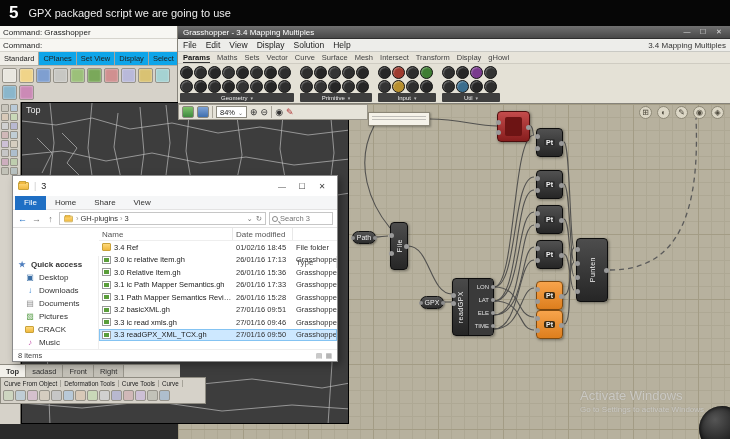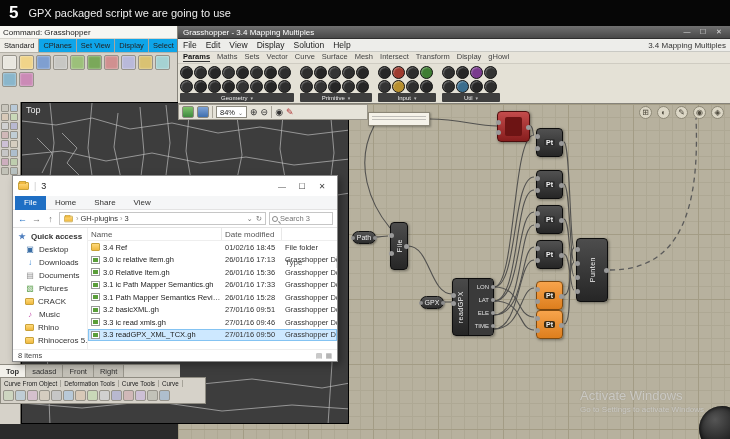--- a/index.html
+++ b/index.html
@@ -458,6 +458,7 @@
 
   <div id="rhino-top">
     <div class="cmd">Command: Grasshopper</div>
+    <div class="cmd">Command:</div>
     <div class="rtabs">
 
     <span class="rtab active">Standard</span>

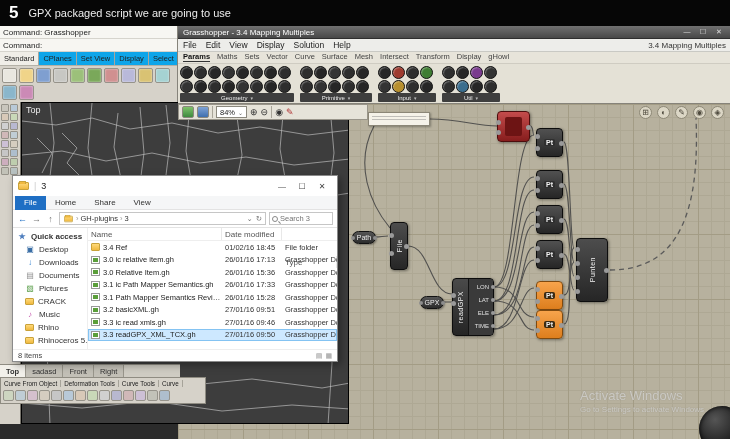--- a/index.html
+++ b/index.html
@@ -76,7 +76,7 @@
   .gh-winbtns{margin-left:auto;display:flex;gap:4px;font-size:7px;color:#ddd;}
   .gh-winbtns span{width:12px;text-align:center;}
   .gh-menu{height:13px;background:#ededea;display:flex;align-items:center;font-size:8.5px;color:#222;padding:0 5px;gap:9px;border-bottom:1px solid #c9c9c4;}
-  .gh-tabs{height:12px;background:#e7e4da;display:flex;align-items:flex-start;font-size:7.5px;padding:0 5px;gap:7px;color:#444;border-bottom:1px solid #cfccc2;}
+  .gh-tabs{height:12px;background:#e7e4da;display:flex;align-items:center;font-size:7.5px;padding:0 5px;gap:7px;color:#444;border-bottom:1px solid #cfccc2;}
   .gh-tabs .active{font-weight:bold;color:#111;border-bottom:1px solid #333;}
   .gh-palette{height:40px;background:#e4e1d6;display:flex;gap:6px;padding:1px 2px 0 2px;border-bottom:1px solid #86837a;}
   .pgroup{display:flex;flex-direction:column;}

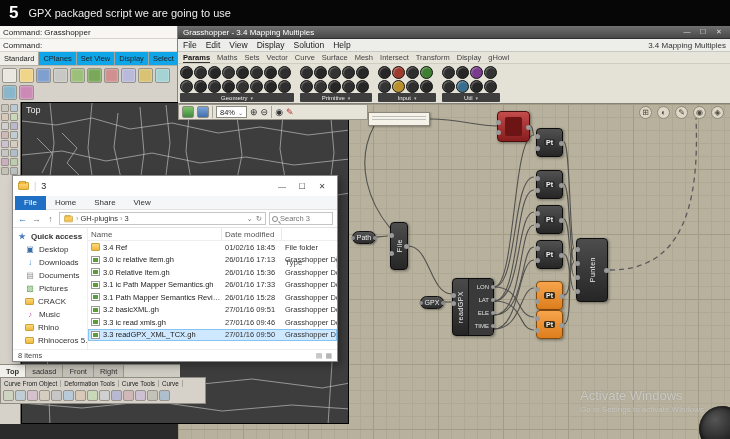--- a/index.html
+++ b/index.html
@@ -147,7 +147,7 @@
   .mag{width:6px;height:6px;border:1px solid #888;border-radius:50%;position:relative;flex:none;}
   .mag::after{content:"";position:absolute;left:5px;top:5px;width:3px;height:1px;background:#888;transform:rotate(45deg);}
   .ex-body{flex:1;display:flex;overflow:hidden;}
-  .ex-side{width:75px;border-right:1px solid #eee;padding-top:2px;color:#333;overflow:hidden;}
+  .ex-side{width:86px;border-right:1px solid #eee;padding-top:2px;color:#333;overflow:hidden;margin-top:28px;}
   .sitem{display:flex;align-items:center;gap:4px;height:13px;padding-left:12px;white-space:nowrap;}
   .sitem.header{padding-left:4px;font-weight:bold;}
   .sic{width:10px;display:inline-flex;justify-content:center;font-size:8px;flex:none;}

